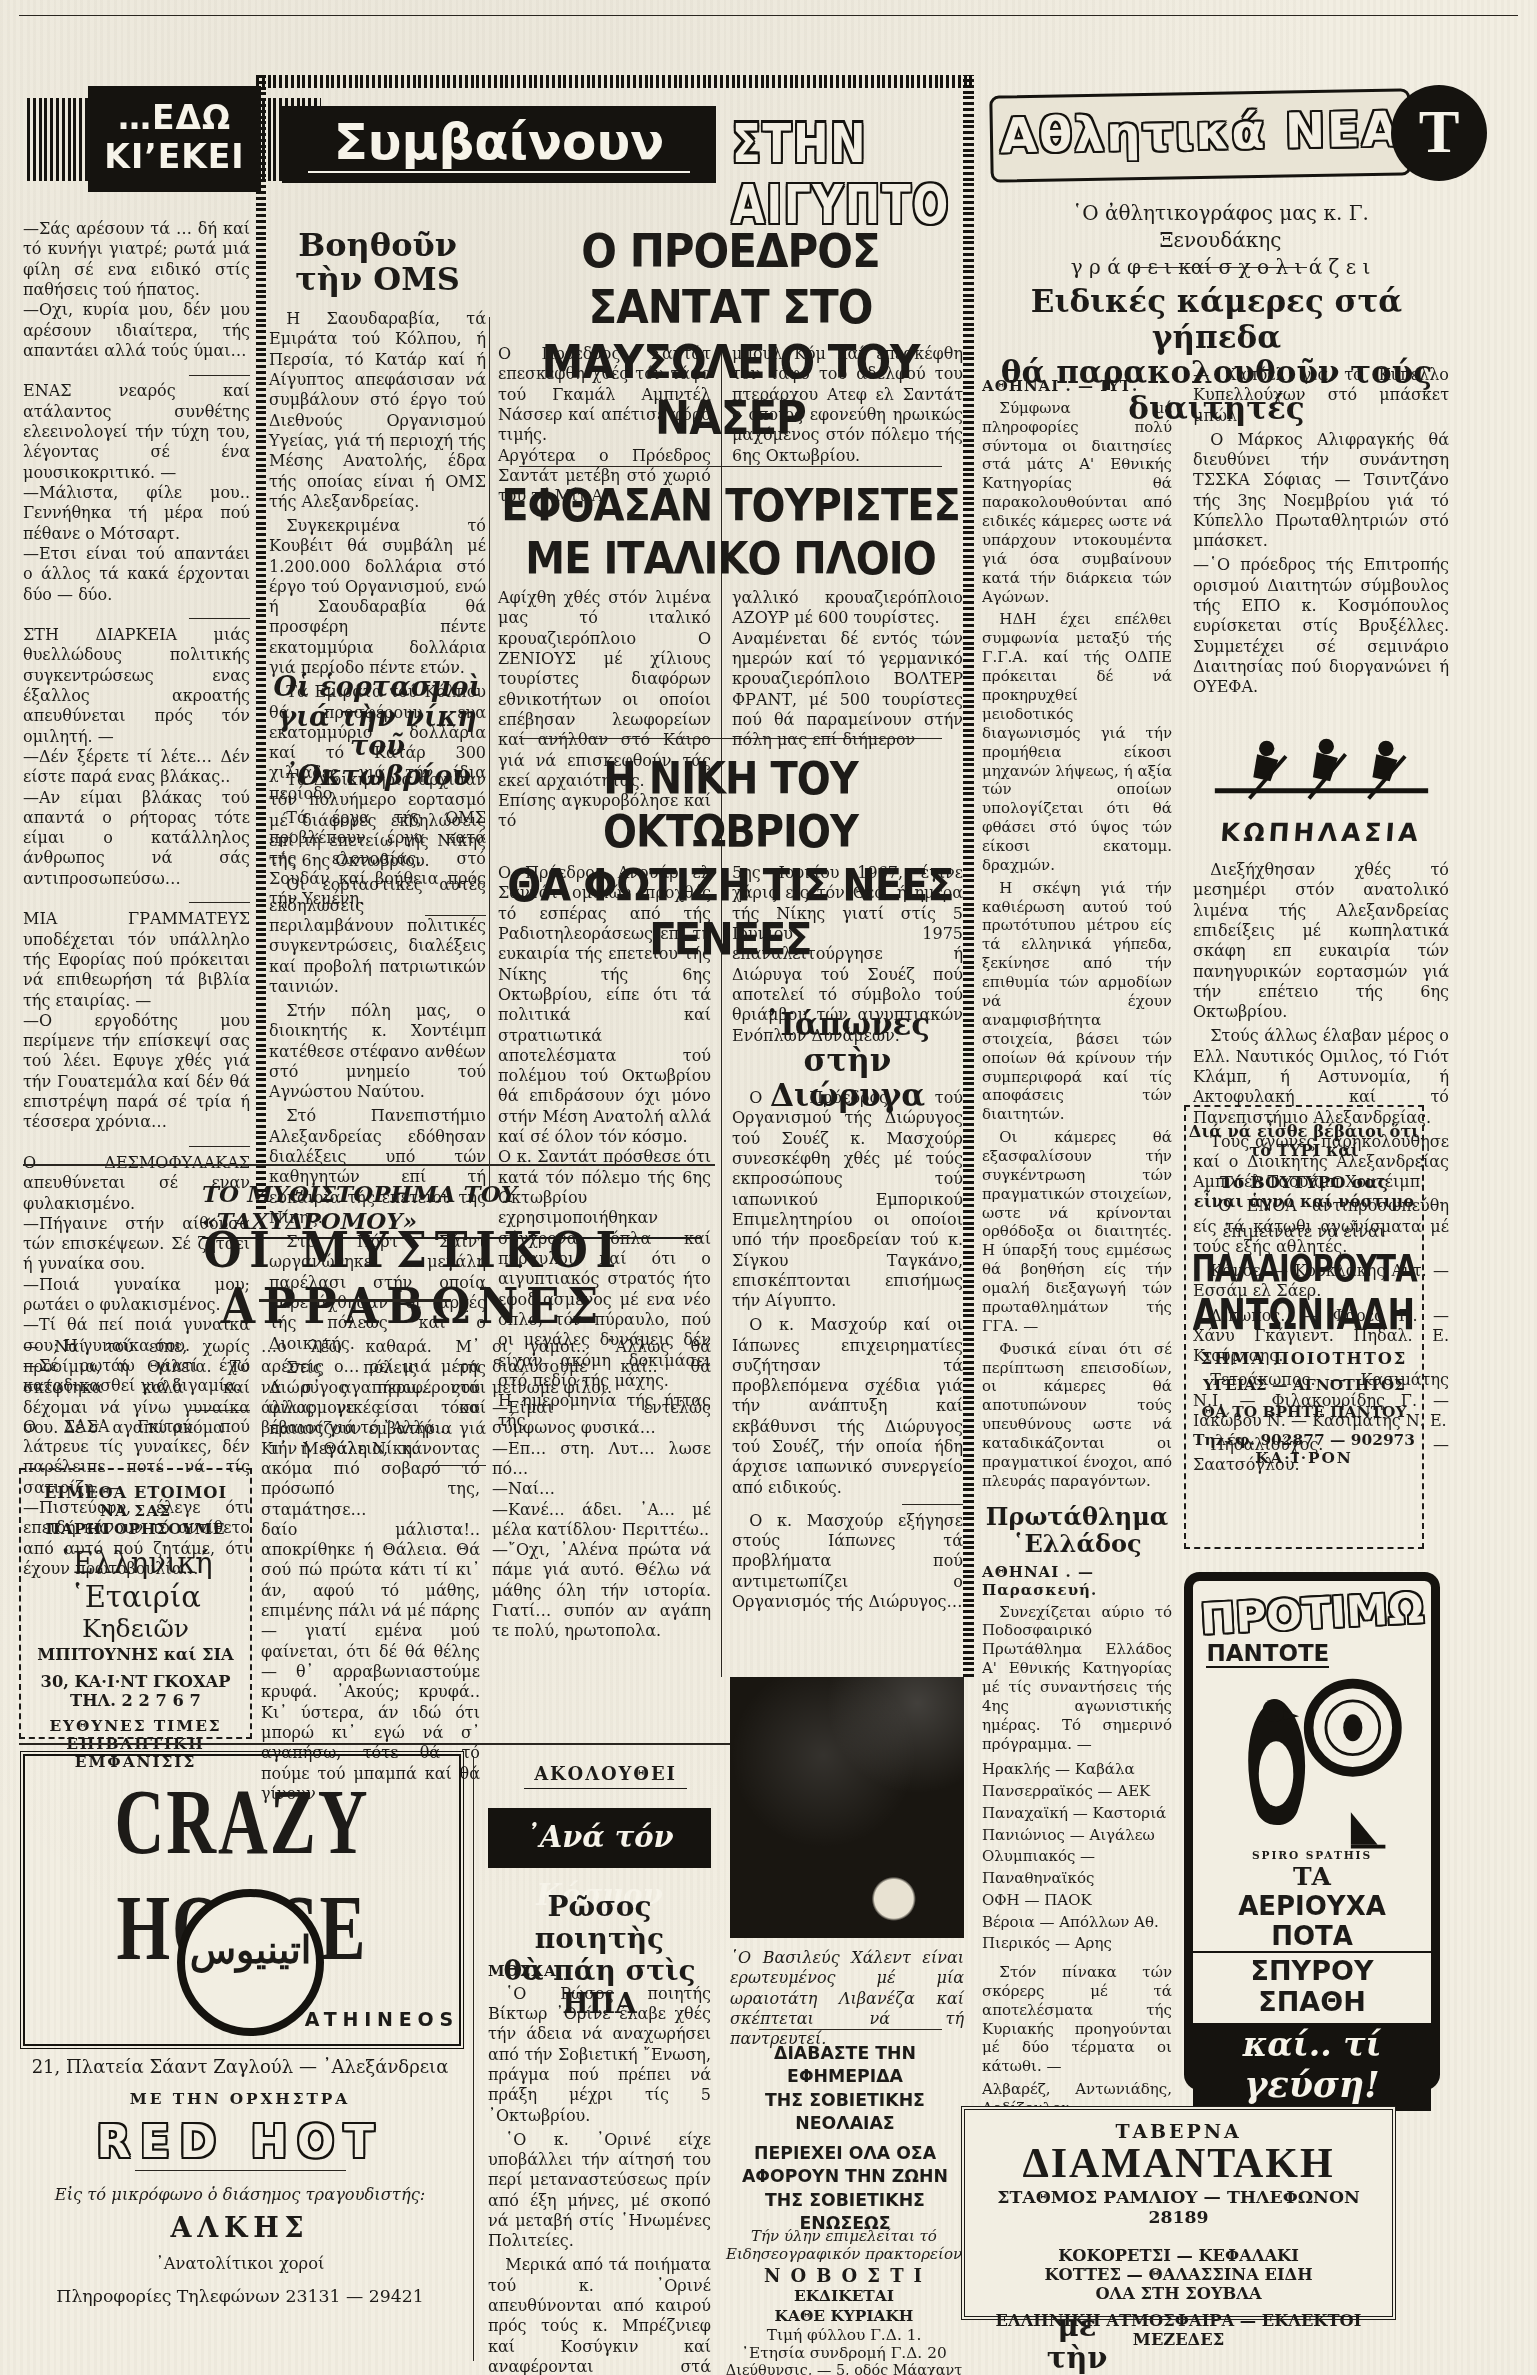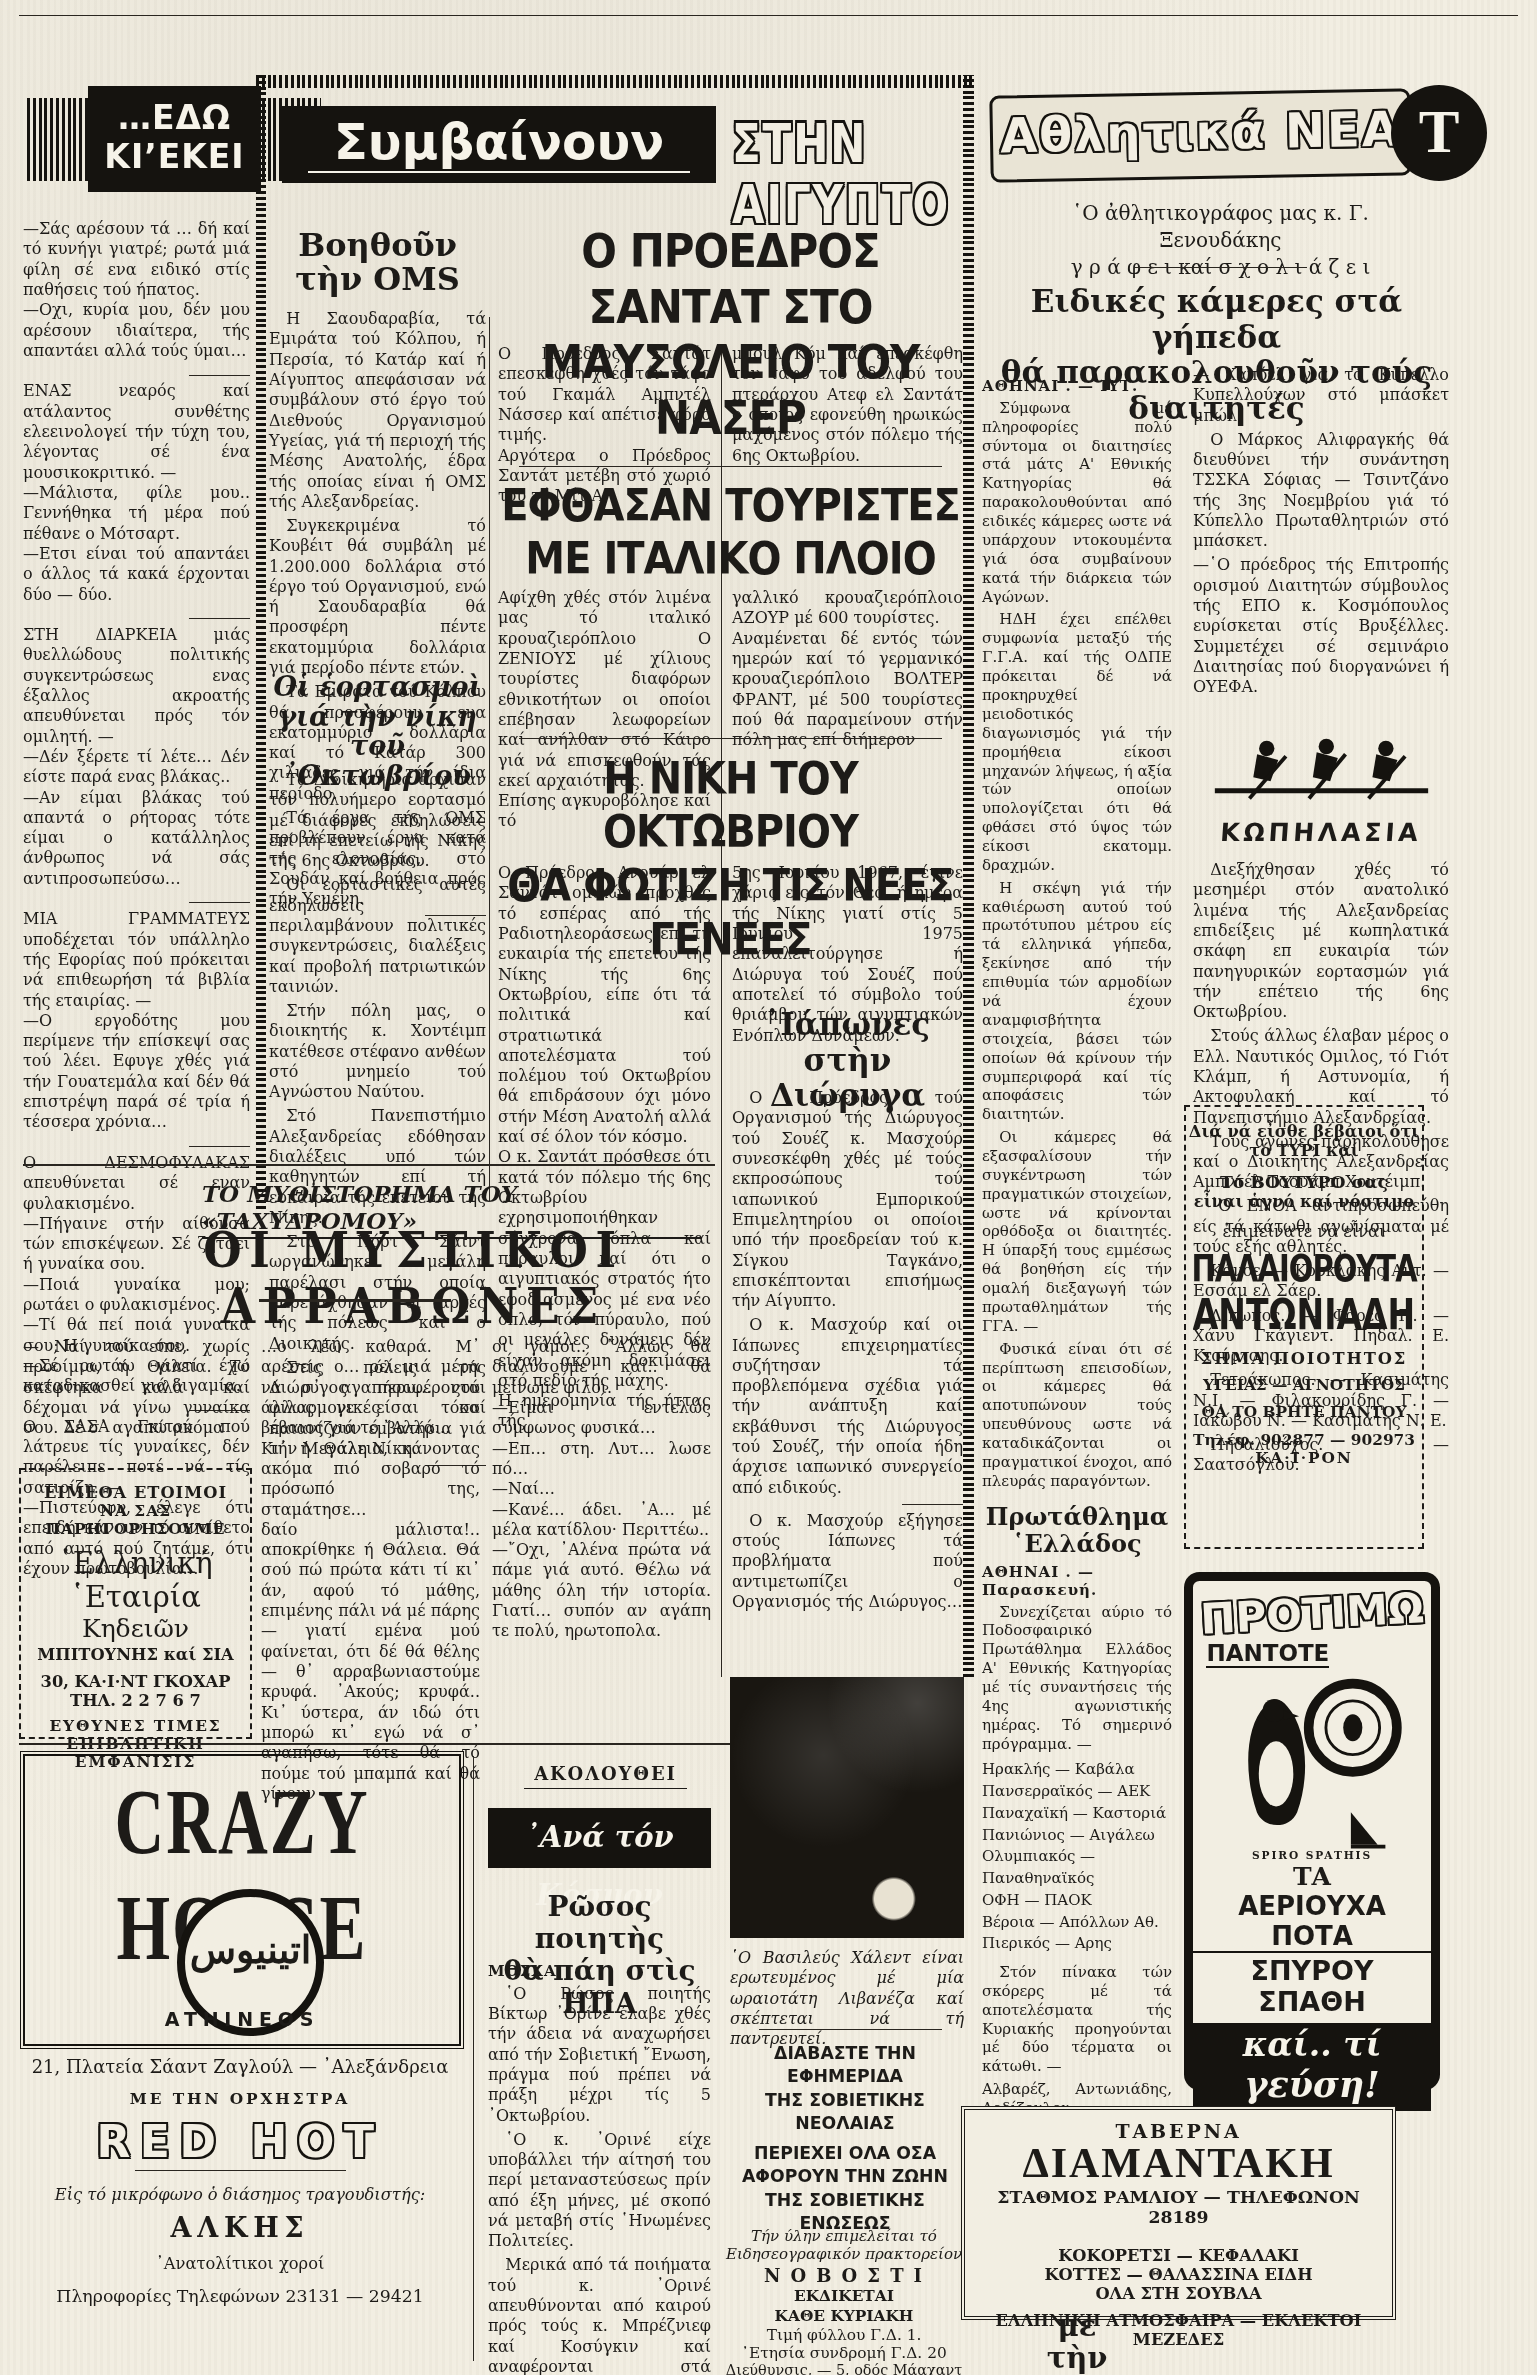--- a/index.html
+++ b/index.html
@@ -184,7 +184,7 @@
     <div class="abs" style="left:152px;top:133px;width:131px;height:131px;border-radius:50%;border:8.6px solid #15130f;background:#f2eee2;text-align:center;">
       <div style="font-size:38px;line-height:106px;font-weight:700;">اتينيوس</div>
     </div>
-    <div style="position:absolute;left:0;top:252px;width:100%;text-align:center;font-weight:700;font-size:19px;letter-spacing:5.8px;font-family:'DejaVu Sans',sans-serif;">ATHINEOS</div>
+    <div style="position:absolute;left:0;top:252px;width:100%;text-align:right;font-weight:700;font-size:19px;letter-spacing:5.8px;font-family:'DejaVu Sans',sans-serif;">ATHINEOS</div>
   </div>
   <div class="abs ctr" style="left:23px;top:2056px;width:434px;">
     <div style="font-size:18px;">21, Πλατεία Σάαντ Ζαγλούλ — ᾿Αλεξάνδρεια</div>

